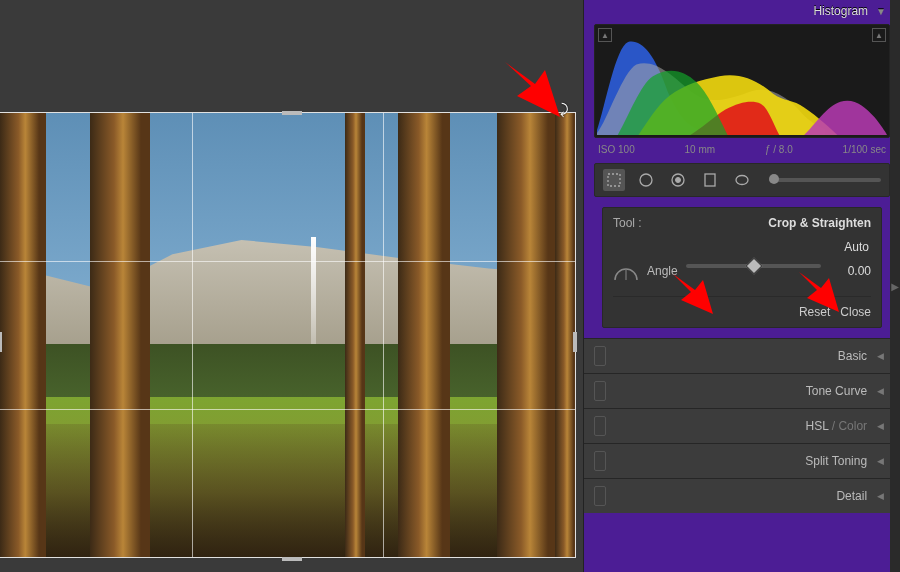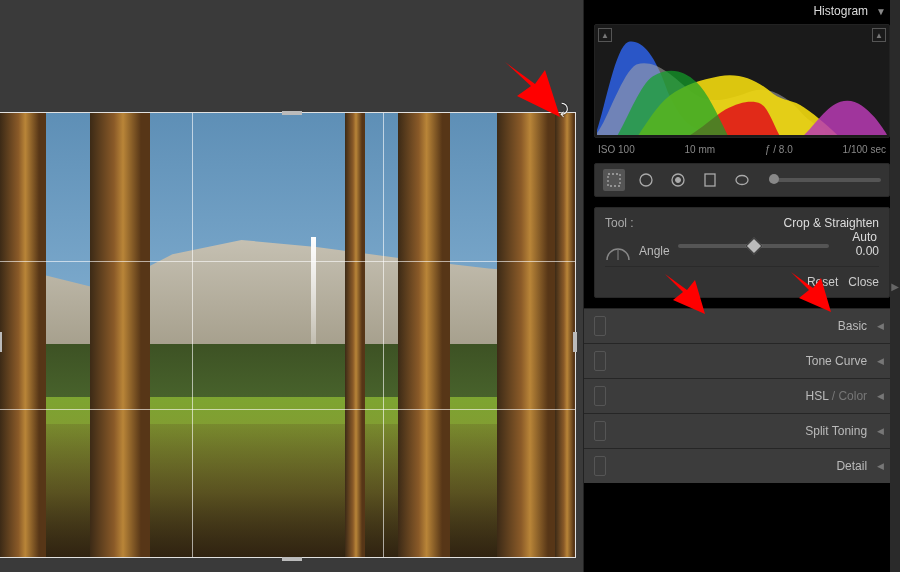--- a/index.html
+++ b/index.html
@@ -26,7 +26,7 @@
 .rot-cursor{position:absolute;left:560px;top:101px;font-size:14px;color:#fff;text-shadow:0 0 2px #000}
 .arrow{position:absolute;width:0;height:0}
 .arrow svg{display:block}
-.side{flex:1;background:#000000;border-left:1px solid #222;display:flex;flex-direction:column;overflow:hidden}
+.side{flex:1;background:#4c1d95;border-left:1px solid #222;display:flex;flex-direction:column;overflow:hidden}
 .p-header{display:flex;justify-content:flex-end;align-items:center;padding:4px 14px 6px;color:#ddd;text-shadow:0 -1px #000}
 .p-header .tri{margin-left:8px;color:#888;font-size:10px}
 .histo{margin:0 10px 6px;border:1px solid #222;background:#1a1a1a;position:relative;height:112px;border-radius:2px}

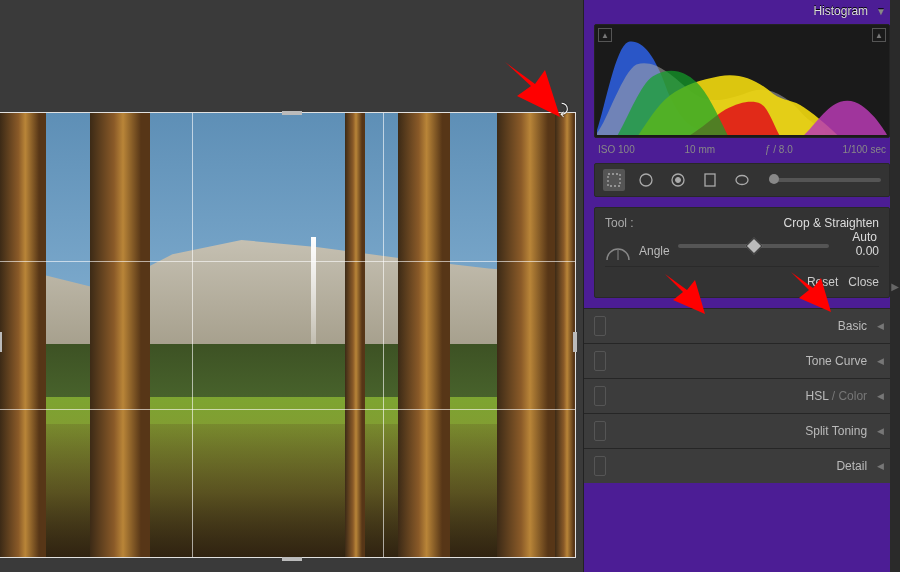--- a/index.html
+++ b/index.html
@@ -43,7 +43,7 @@
 .tbtn svg{stroke:#aaa;fill:none}
 .minislider{flex:1;height:4px;background:#555;border-radius:2px;position:relative;margin-left:6px}
 .minislider .knob{position:absolute;left:0;top:-4px;width:10px;height:10px;border-radius:50%;background:#888}
-.croppanel{margin:0 10px 10px;padding:8px 10px;border:1px solid #282828;background:#333;border-radius:2px;display:flex;flex-direction:column;position:relative}
+.croppanel{margin:0 18px 10px;padding:8px 10px;border:1px solid #282828;background:#333;border-radius:2px;display:flex;flex-direction:column;gap:10px;position:relative}
 .row{display:flex;align-items:center;gap:8px}
 .row .lab{color:#aaa}
 .row .val{margin-left:auto;color:#ddd}

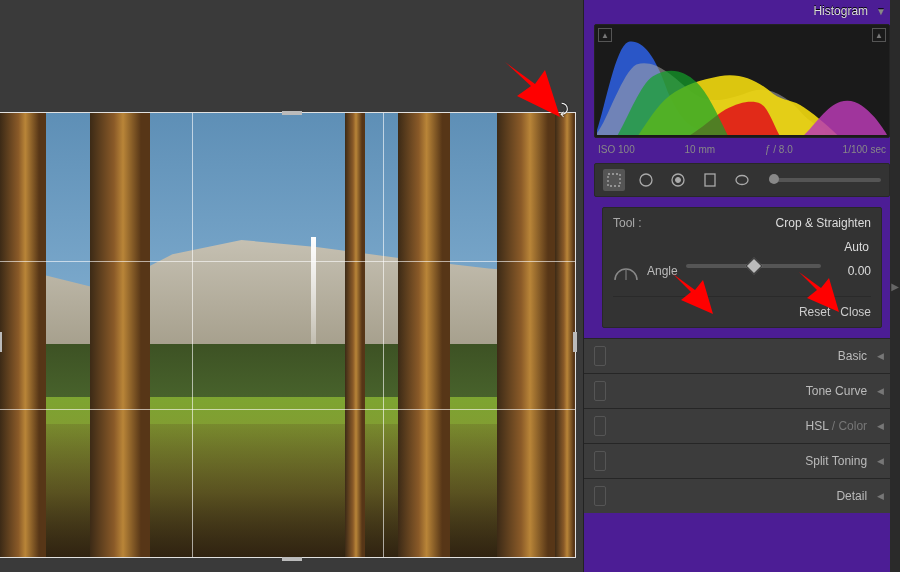--- a/index.html
+++ b/index.html
@@ -161,7 +161,7 @@
     <div class="croppanel">
       <div class="row">
         <span class="lab">Tool :</span>
-        <span class="val" style="font-weight:400">Crop &amp; Straighten</span>
+        <span class="val" style="font-weight:700">Crop &amp; Straighten</span>
       </div>
       <div class="autorow">
         <span class="autolink">Auto</span>

